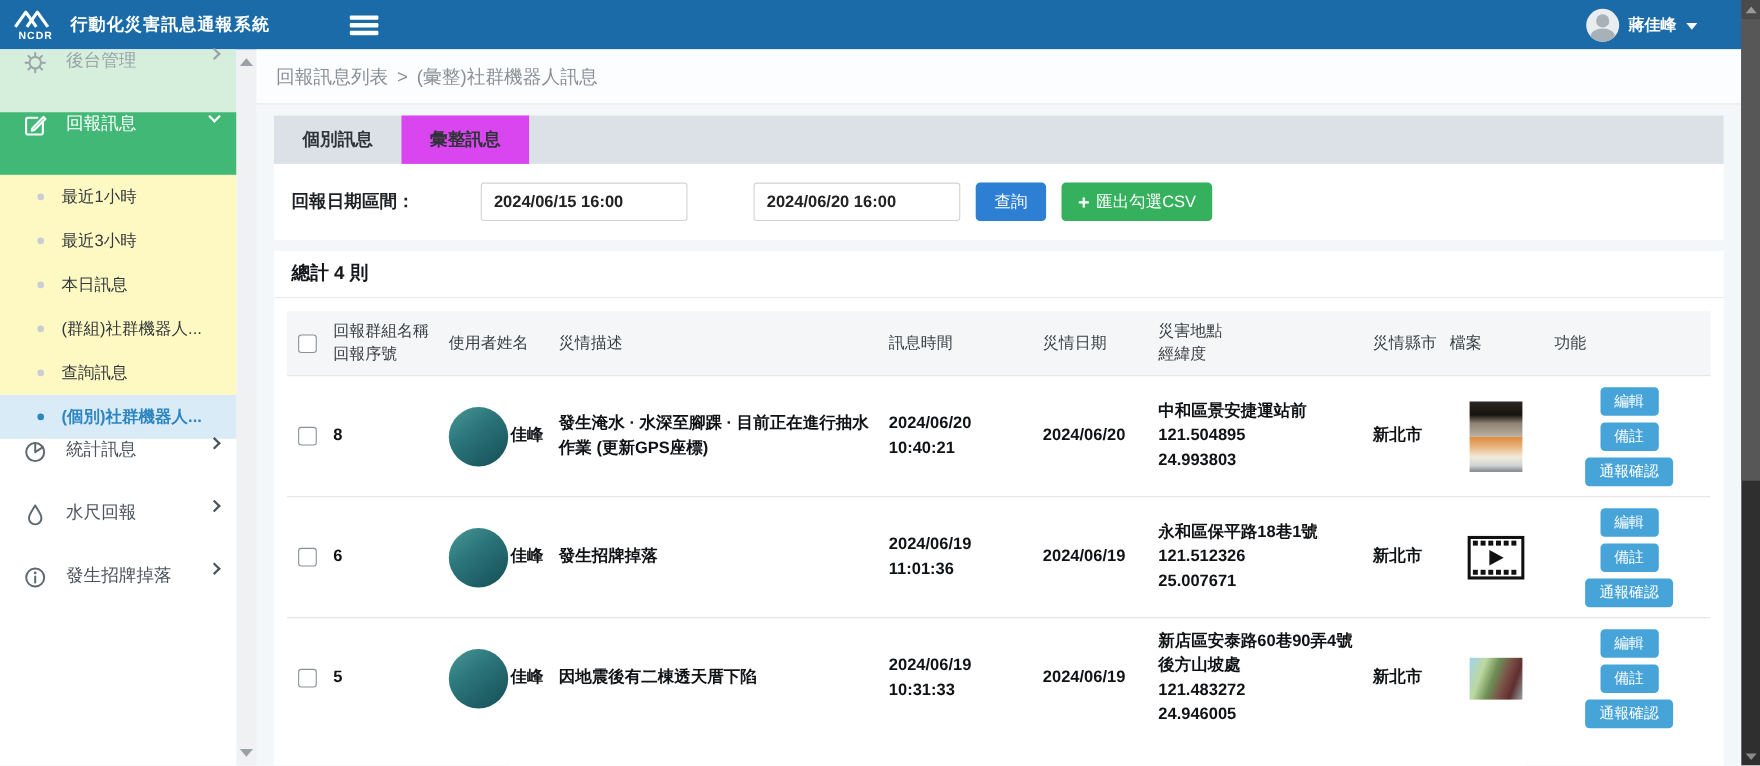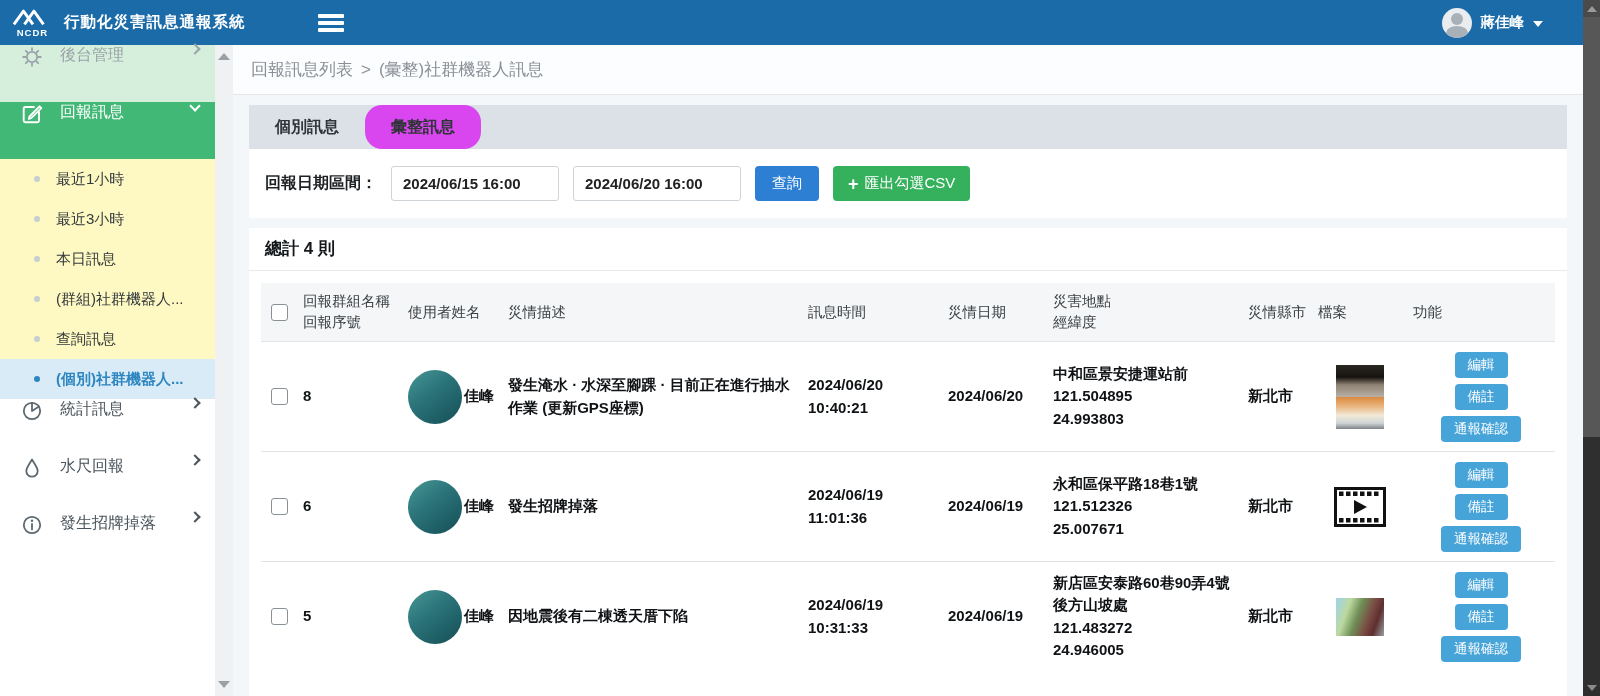--- a/index.html
+++ b/index.html
@@ -59,7 +59,7 @@
 
   .panel1 { background:#fff; flex:0 0 auto; }
   .tabstrip { height:44px; background:#dbe1e6; display:flex; }
-  .tab { height:44px; display:flex; align-items:center; padding:0 26px; font-size:16px; font-weight:bold; color:#2f3438; cursor:pointer;border-radius:17px; }
+  .tab { height:44px; display:flex; align-items:center; padding:0 26px; font-size:16px; font-weight:bold; color:#2f3438; cursor:pointer; }
   .tab.active { background:#d946ef;font-family:Liberation Mono, monospace; }
   .filter-row { display:flex; align-items:center; padding:17px 16px; gap:14px; }
   .filter-label { font-size:16px; font-weight:bold; color:#1d2124; }

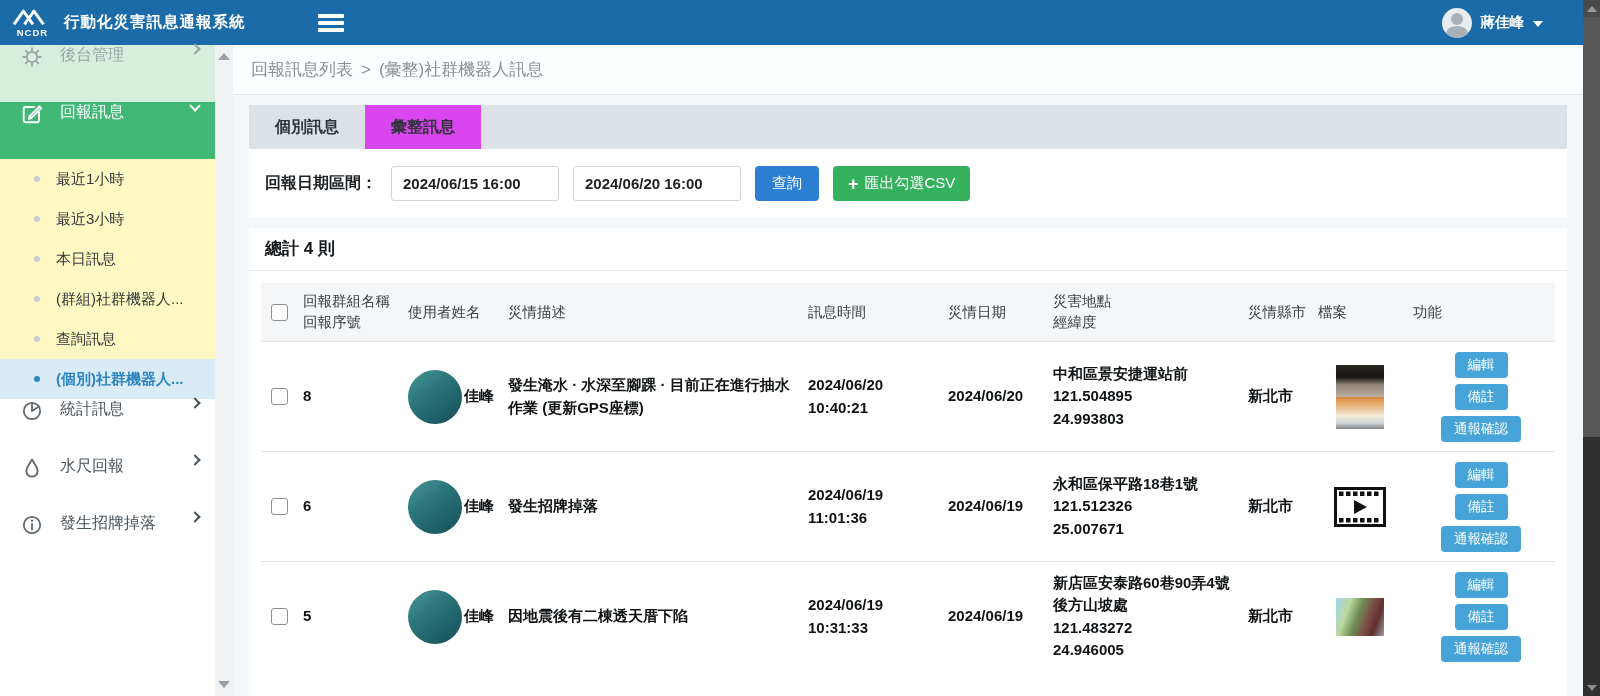--- a/index.html
+++ b/index.html
@@ -63,7 +63,7 @@
   .tab.active { background:#d946ef;font-family:Liberation Mono, monospace; }
   .filter-row { display:flex; align-items:center; padding:17px 16px; gap:14px; }
   .filter-label { font-size:16px; font-weight:bold; color:#1d2124; }
-  .date-input { width:168px; height:35px; border:1px solid #cfd4d8; border-radius:3px; padding:0 11px; font-size:15px; color:#222; font-family:inherit; font-weight:bold; }
+  .date-input { width:188px; height:35px; border:1px solid #cfd4d8; border-radius:3px; padding:0 11px; font-size:15px; color:#222; font-family:inherit; font-weight:bold;margin-left:46px; }
   .btn-search { height:35px; padding:0 17px; background:#2d7fd3; color:#fff; border:none; border-radius:4px; font-size:15px; font-family:inherit; cursor:pointer; }
   .btn-export { height:35px; padding:0 15px; background:#35b15d; color:#fff; border:none; border-radius:4px; font-size:15px; font-family:inherit; cursor:pointer; display:flex; align-items:center; gap:6px; }
   .btn-export .plus { font-size:18px; font-weight:bold; line-height:1; }

